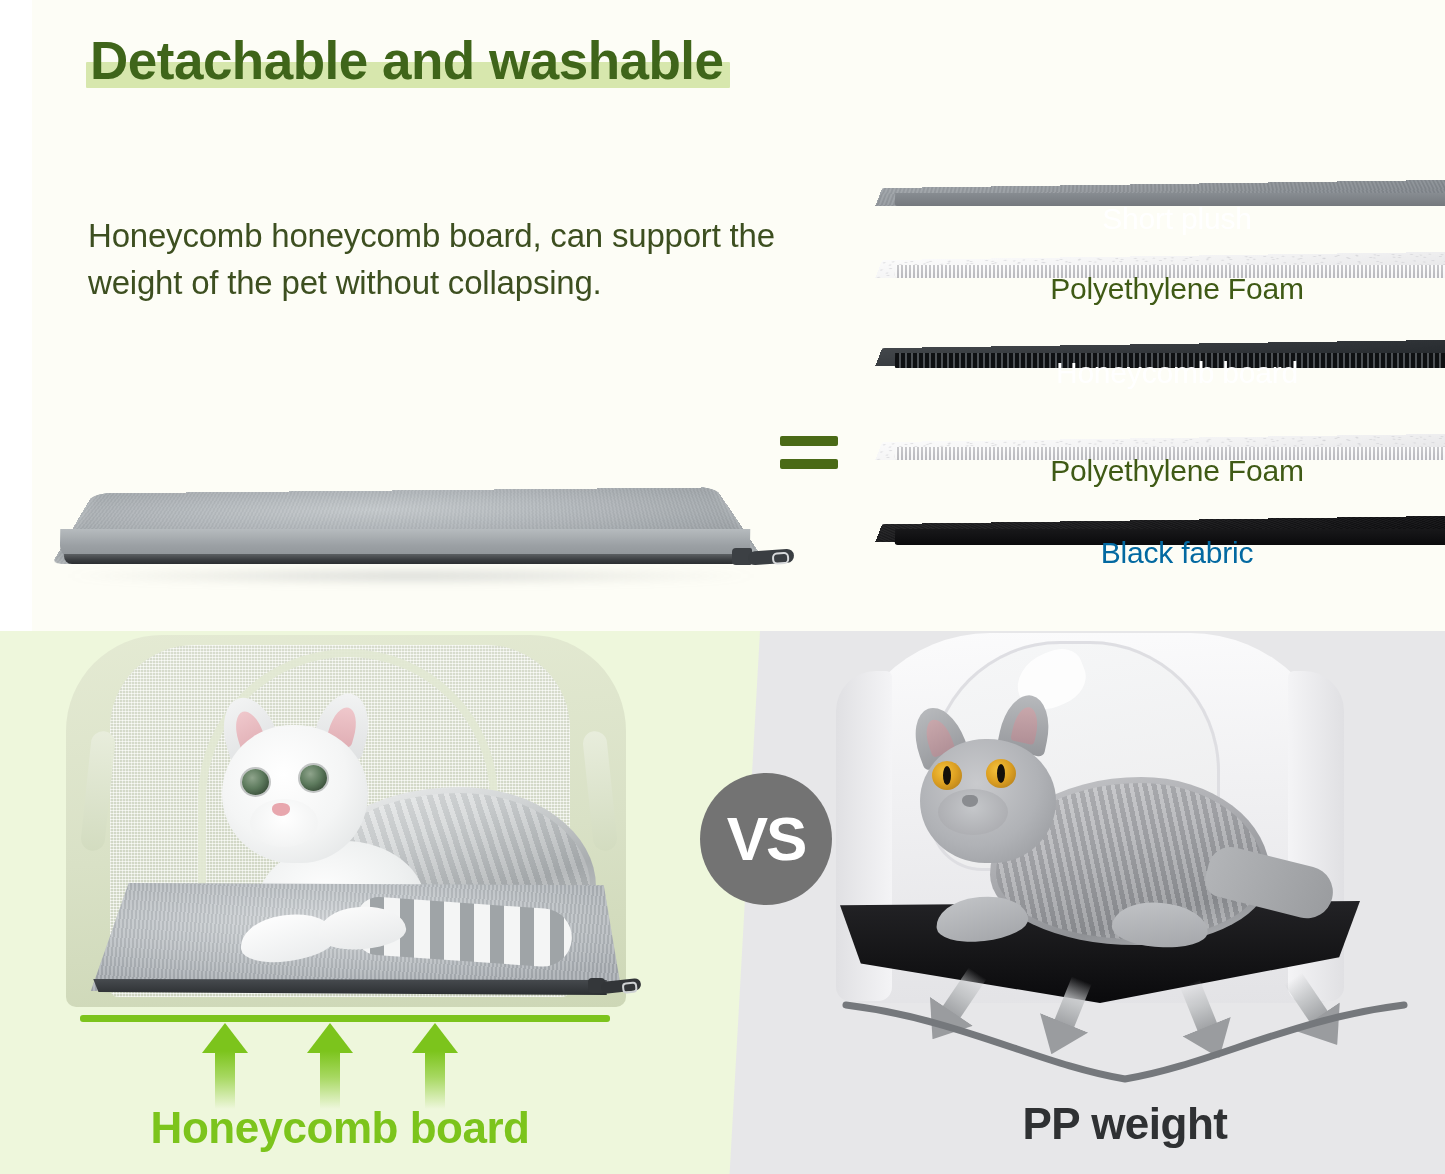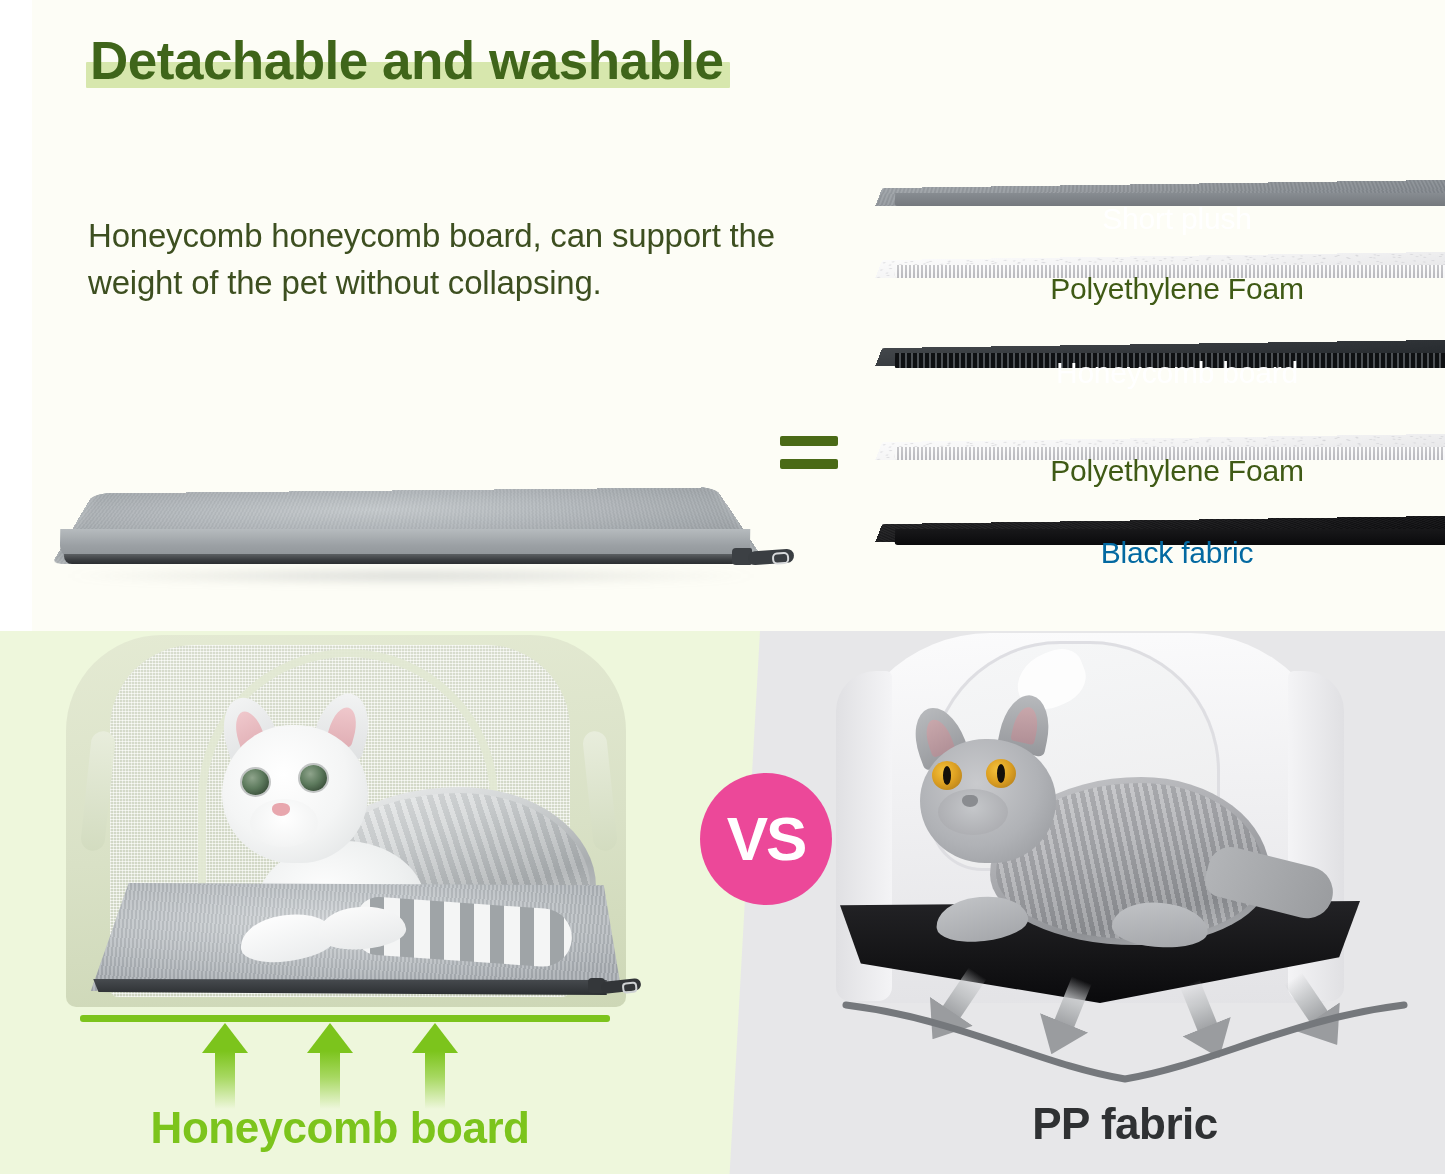--- a/index.html
+++ b/index.html
@@ -463,7 +463,7 @@
   .vs-badge{
     position:absolute; left:700px; top:142px; width:132px; height:132px;
     border-radius:50%;
-    background:#ec4899;
+    background:#737373;
     display:flex; align-items:center; justify-content:center;
     z-index:30;
   }

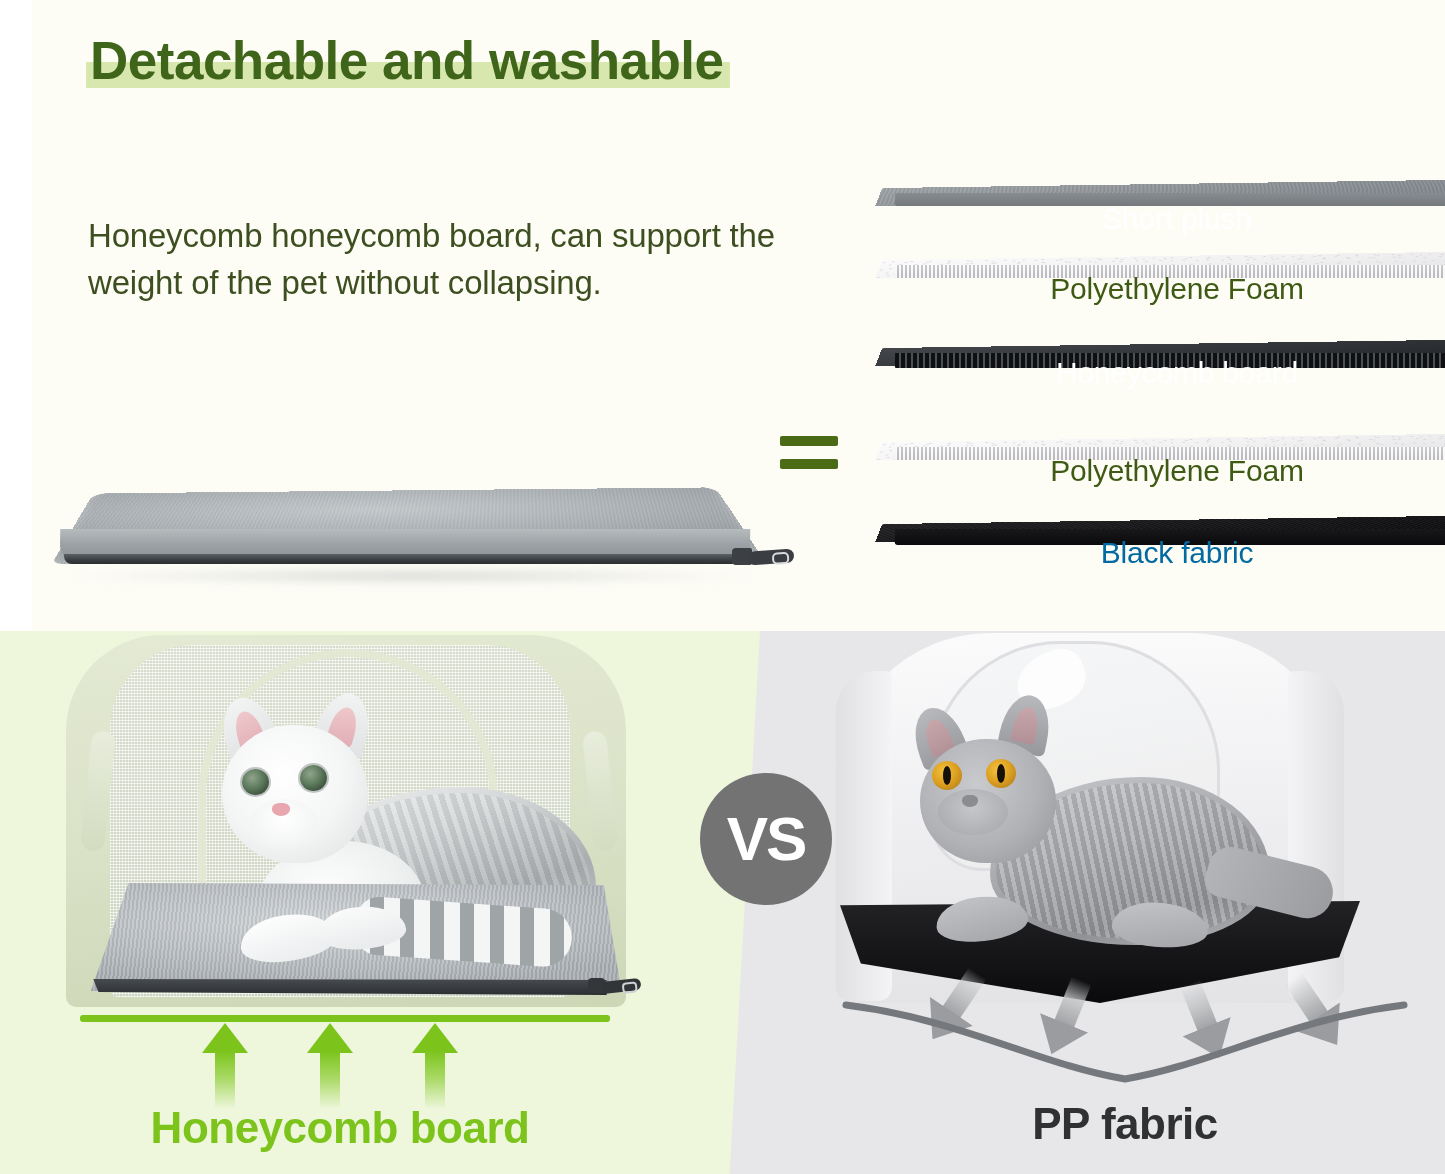--- a/index.html
+++ b/index.html
@@ -691,7 +691,7 @@
       <div class="head"></div>
     </div>
 
-    <div class="pp-label">PP fabric</div>
+    <div class="pp-label">PP weight</div>
 
   </div>
 </div>

